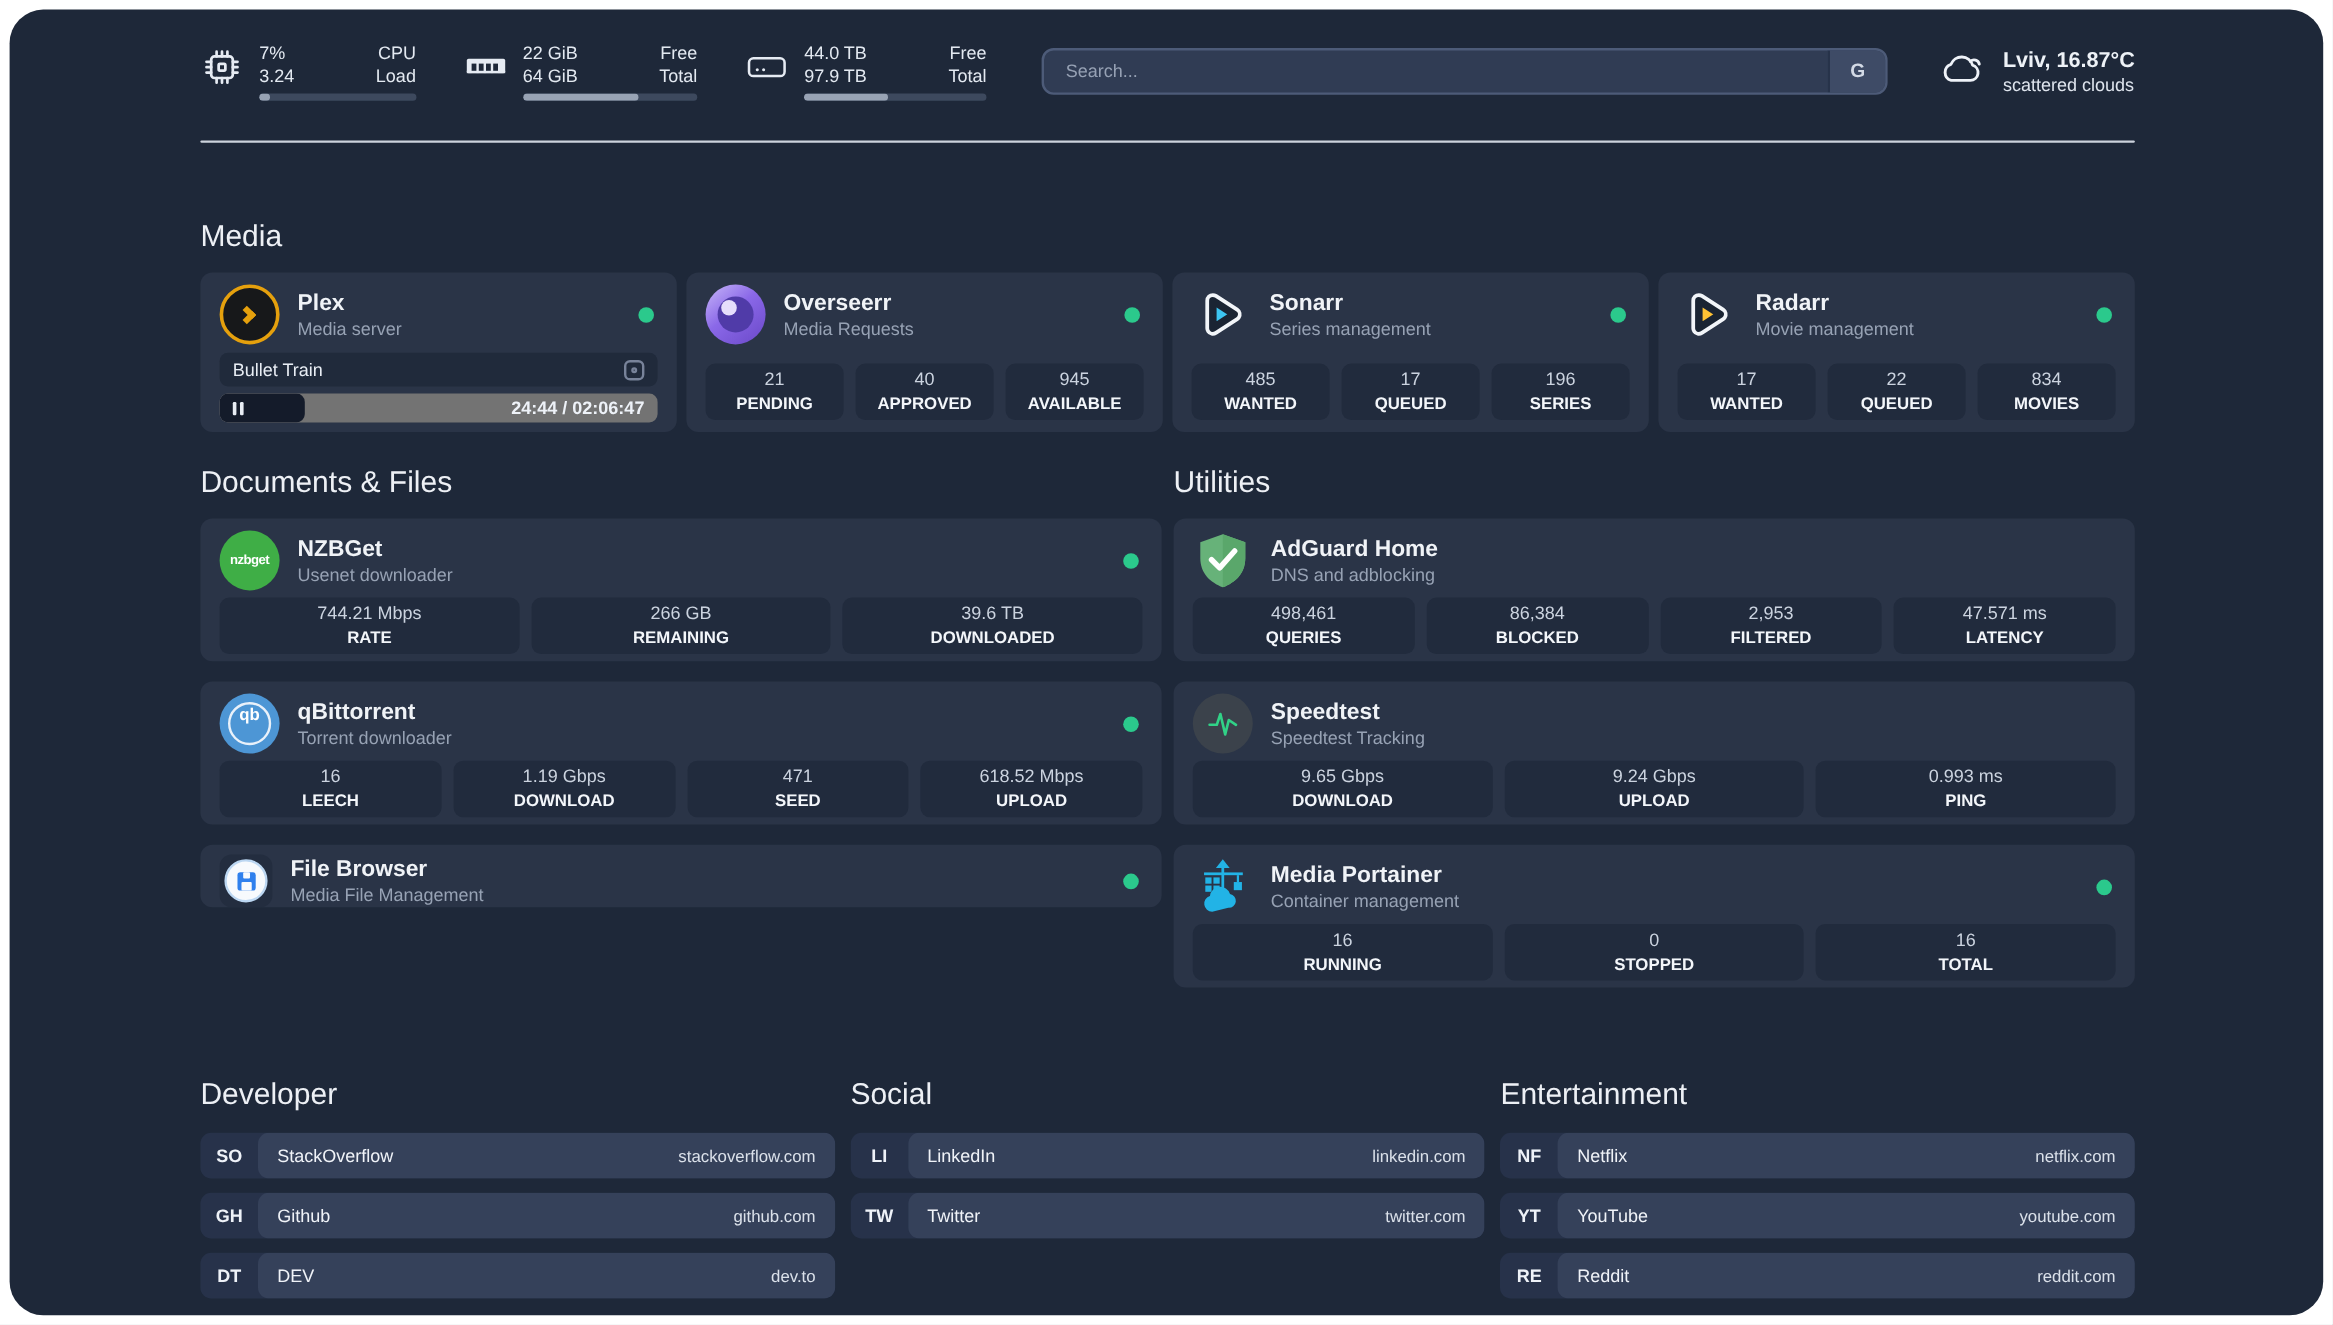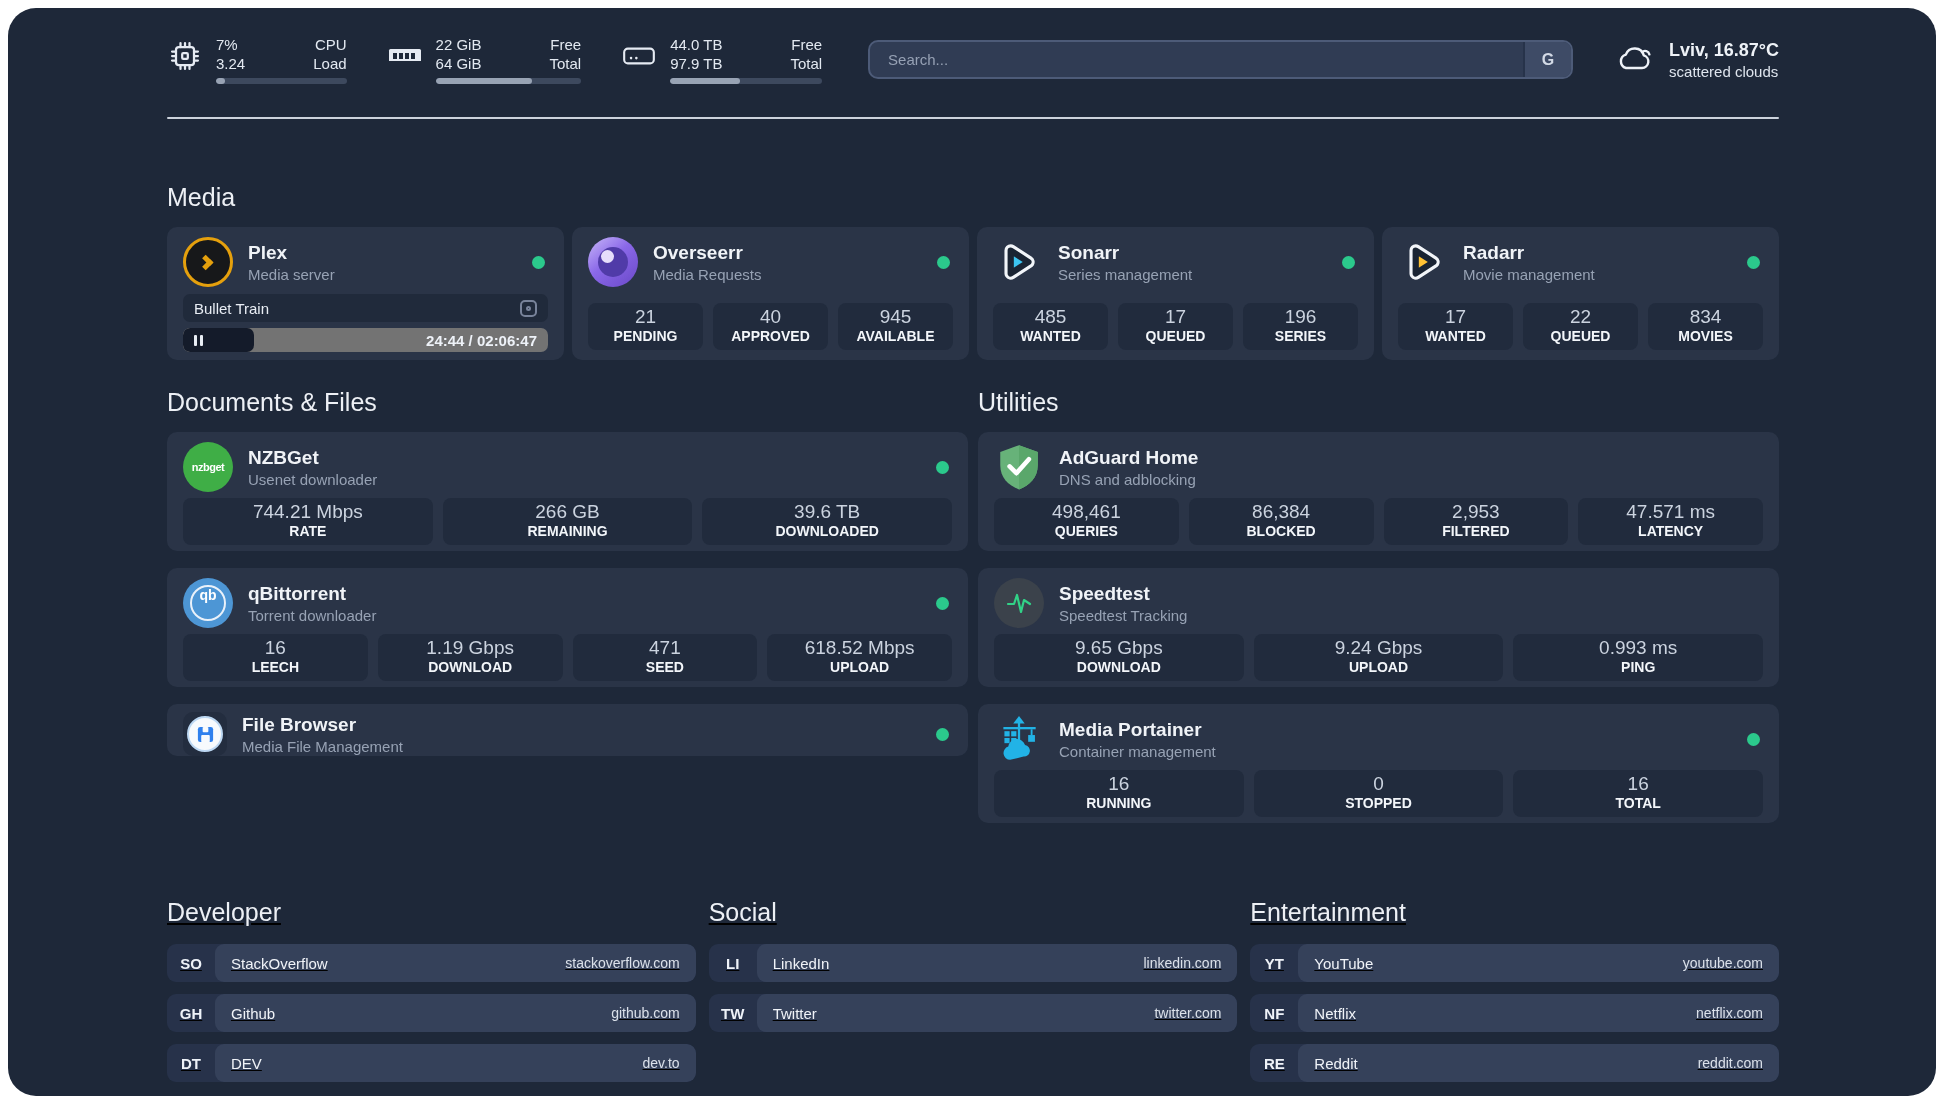--- a/index.html
+++ b/index.html
@@ -54,7 +54,7 @@
   .stats-row { display:flex; gap:10px; margin-top:16px; }
   .stats-row.tight { margin-top:6px; }
   .statbox { flex:1; background:#212b3d; border-radius:8px; text-align:center; padding:3px 4px 5px; }
-  .statbox-value { font-size:19px; color:#cbd3df; line-height:22px; }
+  .statbox-value { font-size:15px; color:#cbd3df; line-height:22px; }
   .statbox-label { font-size:14px; font-weight:700; color:#f3f6fa; line-height:17px; }
 
   .card-stat { height:119px; }

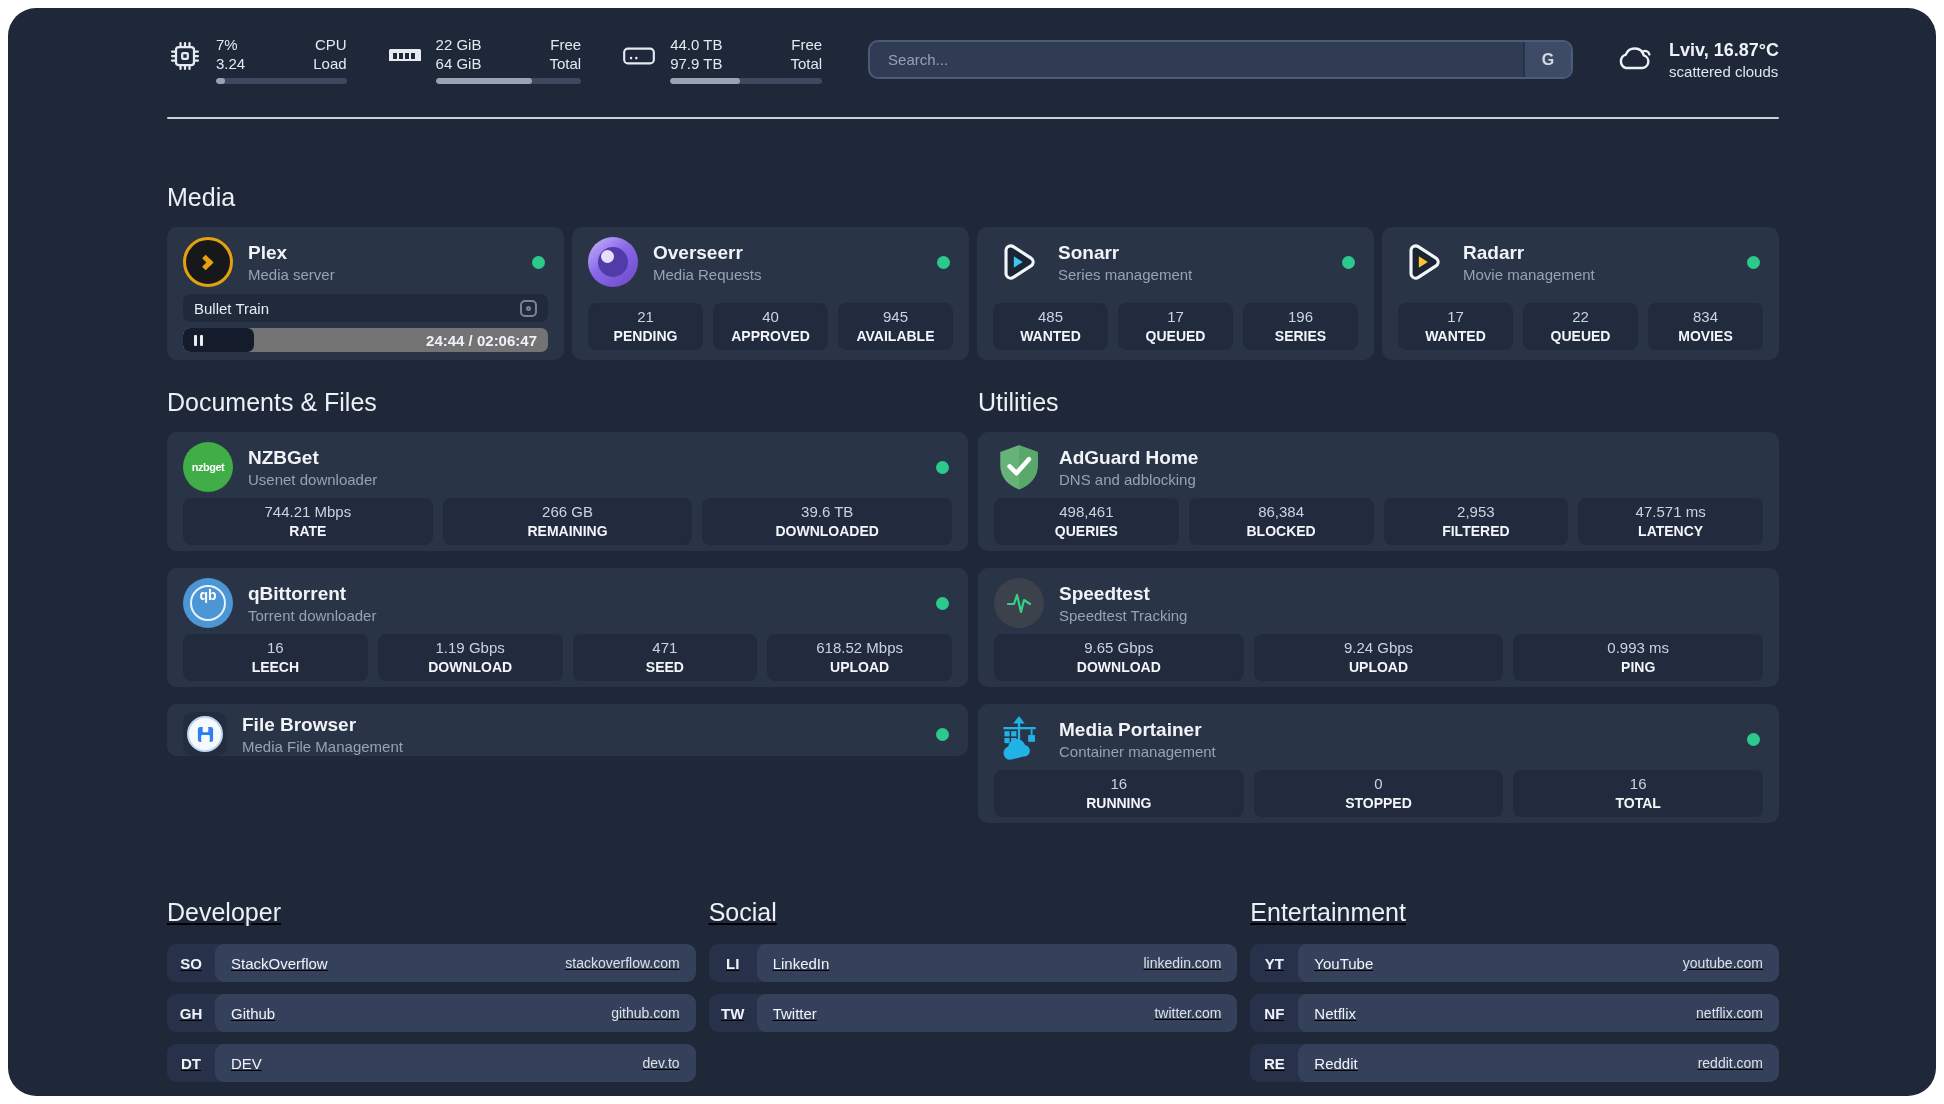--- a/index.html
+++ b/index.html
@@ -38,7 +38,7 @@
   .grid4 .card { height:133px; }
   .grid2 { display:grid; grid-template-columns:1fr 1fr; gap:10px; margin-top:26px; }
   .grid2 h2 { margin-bottom:14px; }
-  .grid3 { display:grid; grid-template-columns:1fr 1fr 1fr; gap:13px; margin-top:56px;text-decoration:underline; }
+  .grid3 { display:grid; grid-template-columns:1fr 1fr 1fr; gap:13px; margin-top:56px; }
   .grid3 h2 { margin-bottom:16px; }
 
   

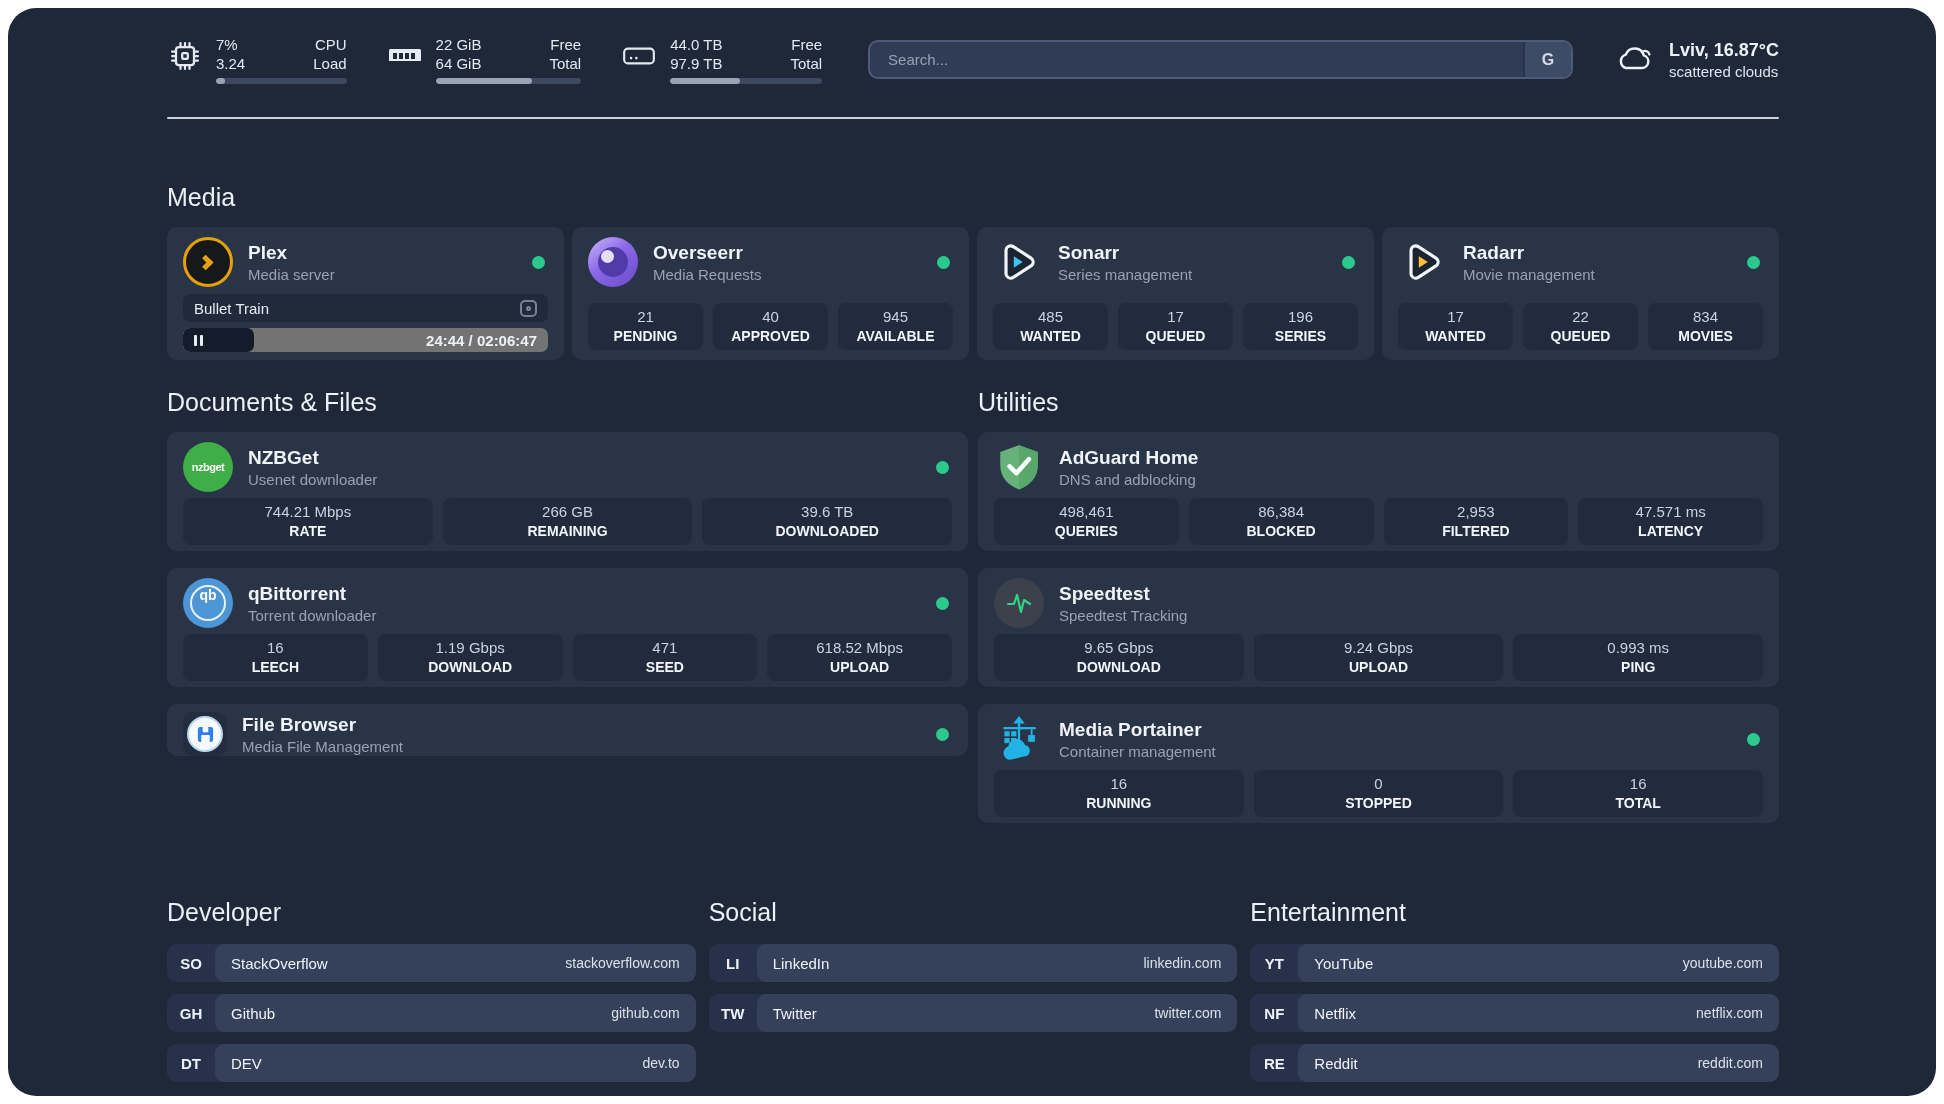--- a/index.html
+++ b/index.html
@@ -555,6 +555,13 @@
     <div class="col">
       <h2 class="section-title">Entertainment</h2>
       <div class="link-row">
+        <span class="link-abbr">NF</span>
+        <span class="link-main">
+          <span class="link-name">Netflix</span>
+          <span class="link-url">netflix.com</span>
+        </span>
+      </div>
+      <div class="link-row">
         <span class="link-abbr">YT</span>
         <span class="link-main">
           <span class="link-name">YouTube</span>
@@ -562,13 +569,6 @@
         </span>
       </div>
       <div class="link-row">
-        <span class="link-abbr">NF</span>
-        <span class="link-main">
-          <span class="link-name">Netflix</span>
-          <span class="link-url">netflix.com</span>
-        </span>
-      </div>
-      <div class="link-row">
         <span class="link-abbr">RE</span>
         <span class="link-main">
           <span class="link-name">Reddit</span>

